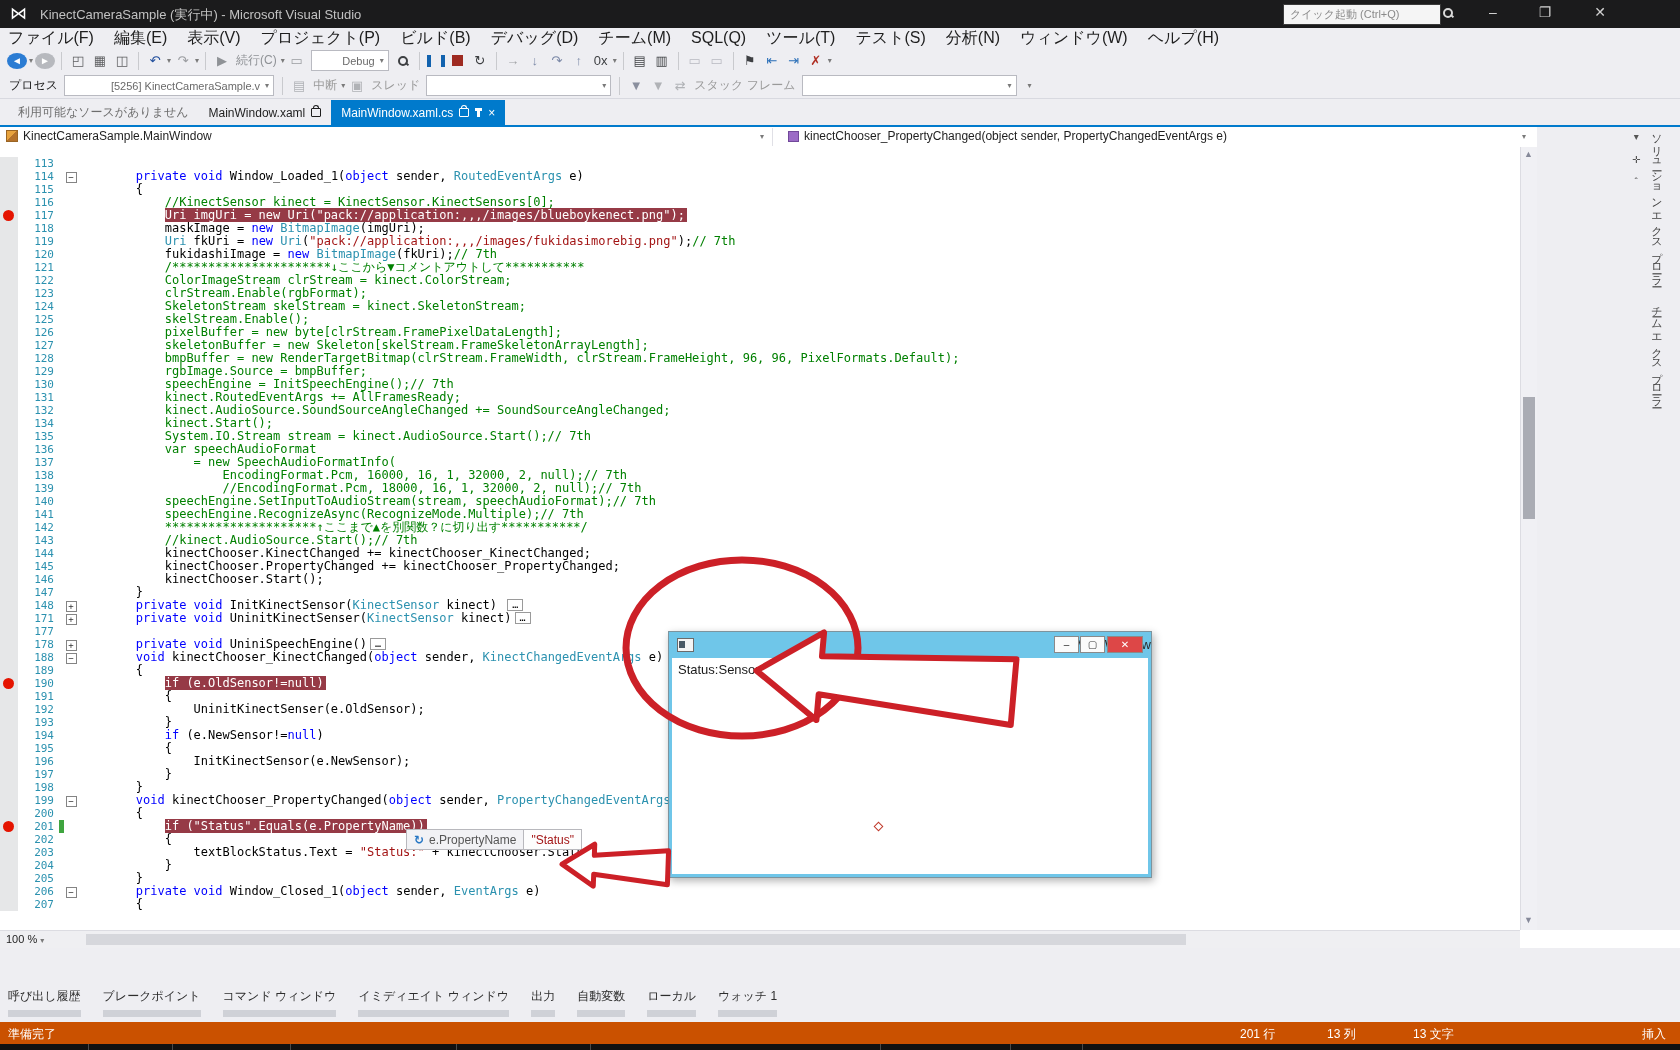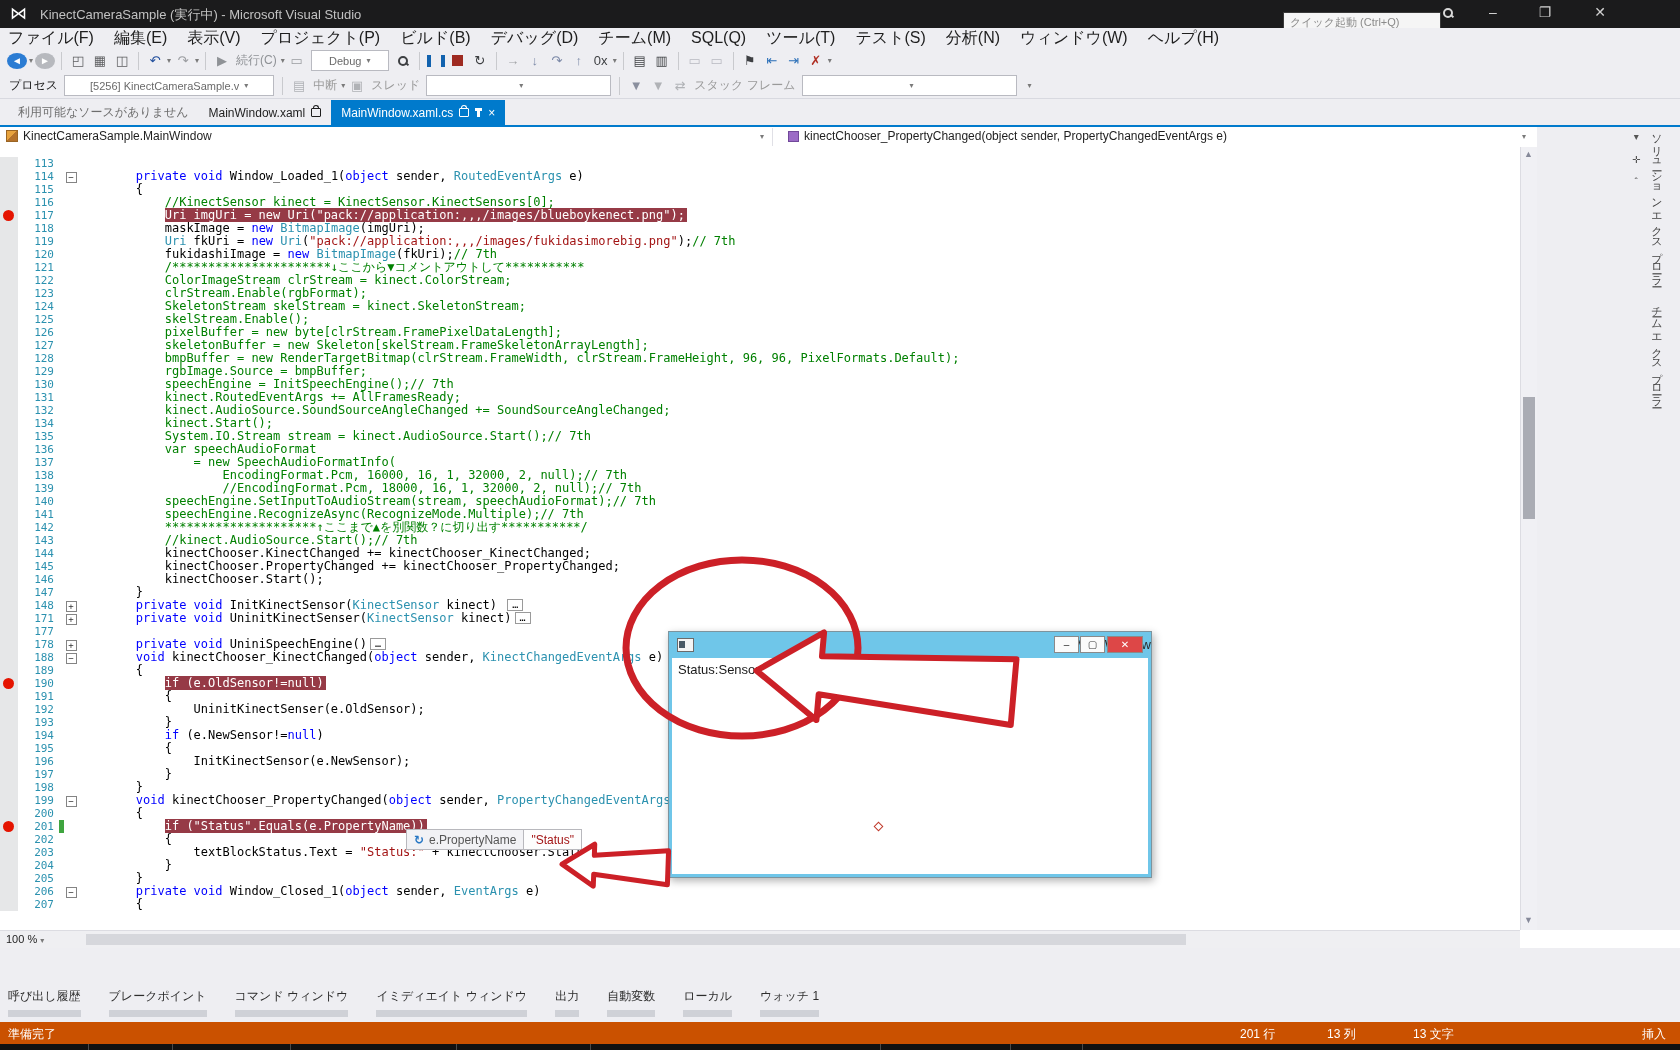--- a/index.html
+++ b/index.html
@@ -9,7 +9,7 @@
   .titlebar{position:absolute;left:0;top:0;width:1680px;height:28px;background:#1b1b1c;}
   .vslogo{position:absolute;left:10px;top:4px;width:22px;height:20px;color:#fff;font-size:17px;line-height:20px;}
   .apptitle{position:absolute;left:40px;top:6px;color:#c2c2c2;font-size:13px;}
-  .quicklaunch{position:absolute;left:1283px;top:12px;width:150px;height:19px;background:#f5f5f5;
+  .quicklaunch{position:absolute;left:1283px;top:4px;width:150px;height:19px;background:#f5f5f5;
                border:1px solid #3a3a3a;color:#8a8a8a;font-size:11px;line-height:19px;padding-left:6px;}
   .mag{display:inline-block;position:relative;width:10px;height:10px;}
   .mag:before{content:"";position:absolute;left:0;top:0;width:6px;height:6px;border:2px solid currentColor;border-radius:50%;}

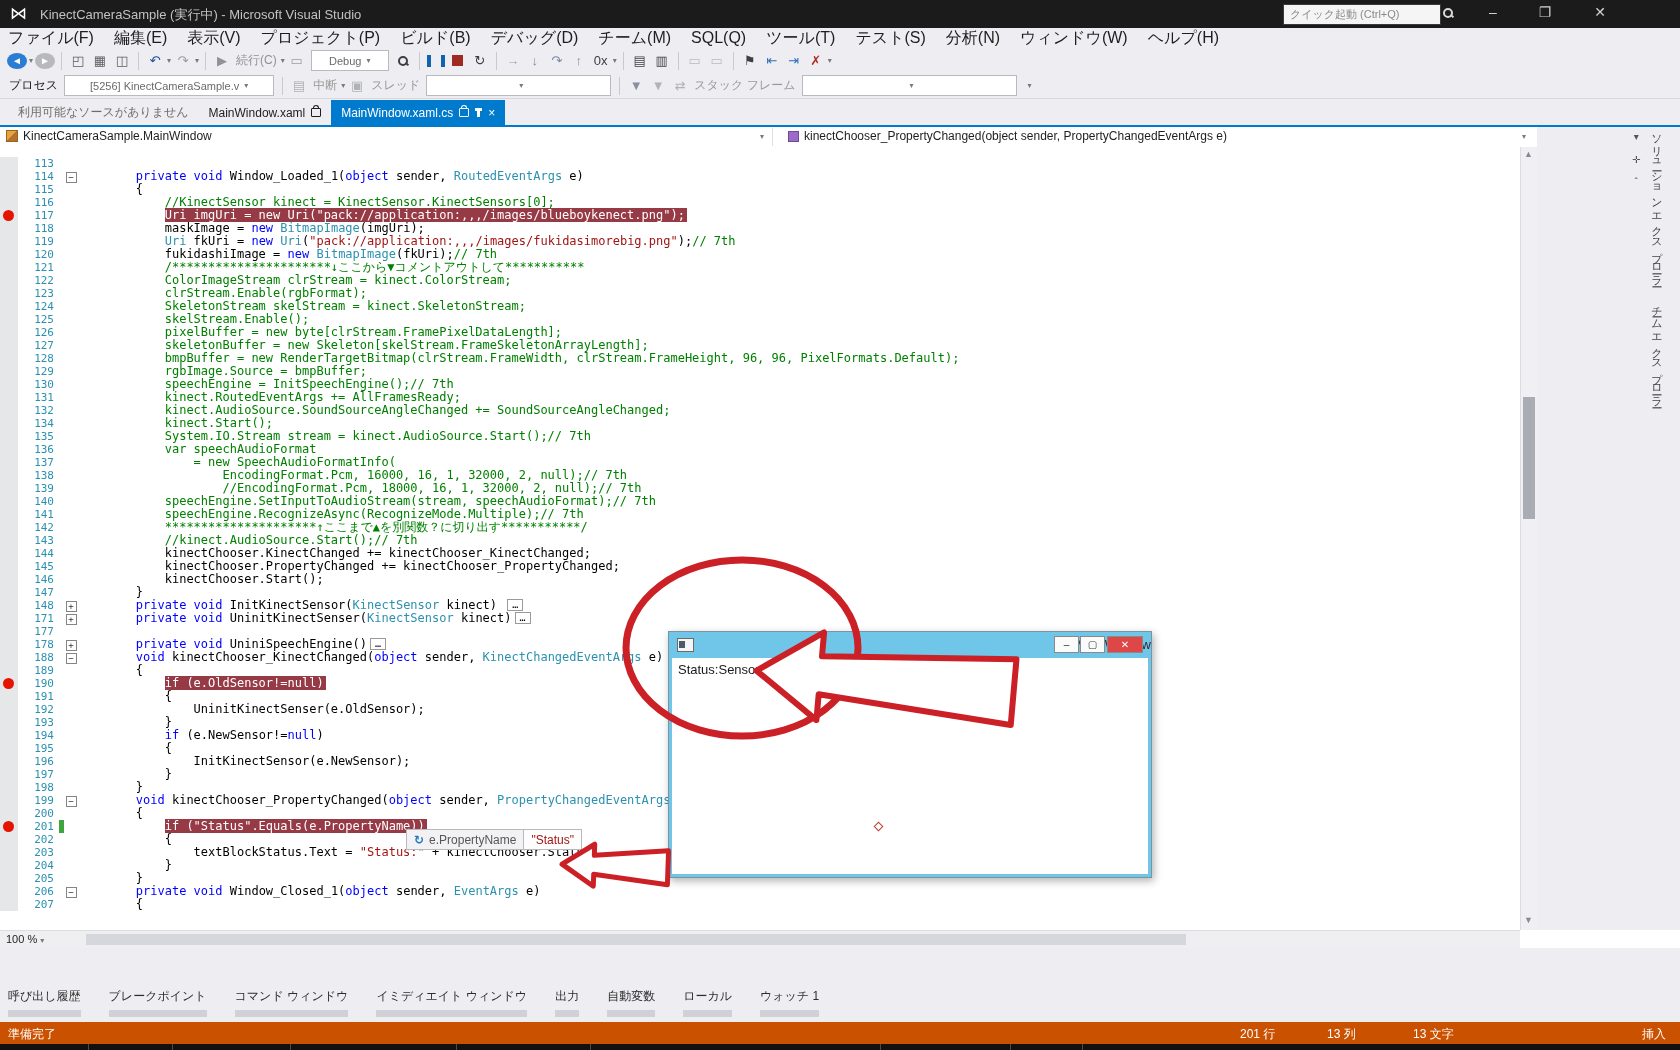--- a/index.html
+++ b/index.html
@@ -30,7 +30,7 @@
   .circ.blue{background:#2b7cd3;}
   .circ.gray{background:#b7b9be;}
   .combo{height:19px;background:#fff;border:1px solid #b9bac1;font-size:11px;color:#6a6a6a;
-         display:inline-flex;align-items:center;padding:0 4px;justify-content:center;margin:0 3px;}
+         display:inline-flex;align-items:center;padding:0 4px;justify-content:flex-end;margin:0 3px;}
   .combo .cv{overflow:hidden;white-space:nowrap;}
   .combo .ca{font-size:8px;color:#7a7a7a;margin-left:5px;}
   .tb-label{font-size:12px;margin:0 3px;white-space:nowrap;}

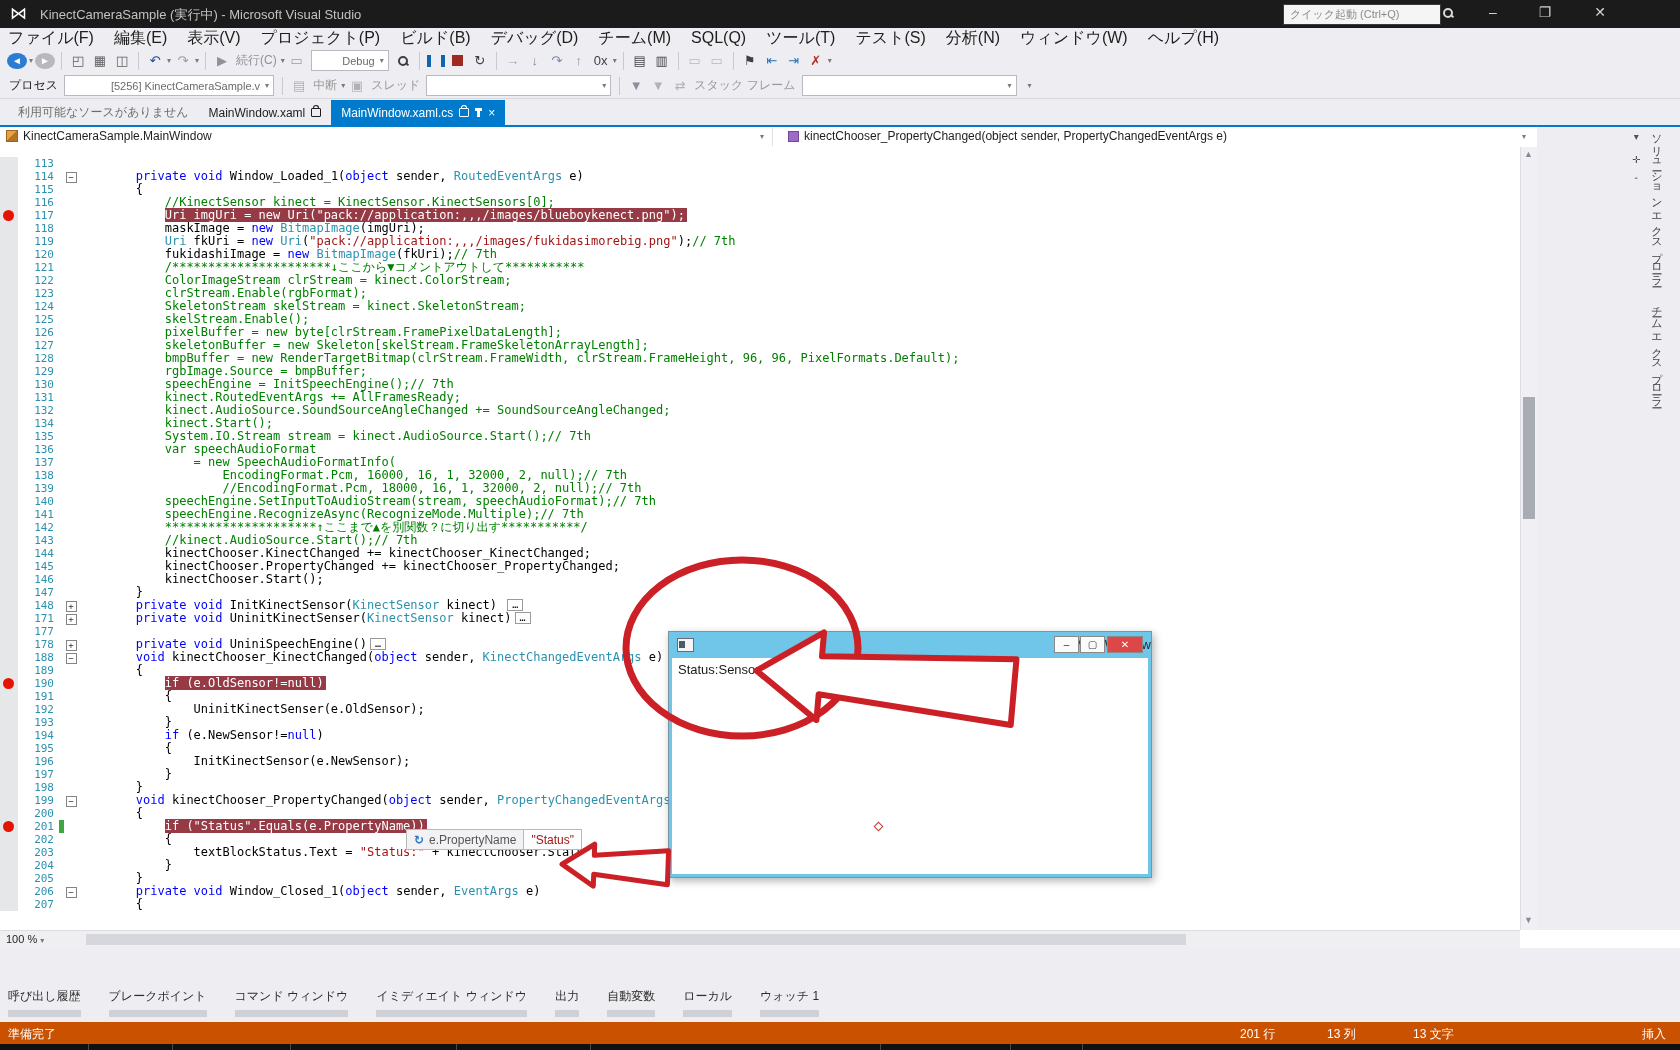--- a/index.html
+++ b/index.html
@@ -86,7 +86,7 @@
   .rail-tab{writing-mode:vertical-rl;font-size:11px;color:#424242;white-space:nowrap;}
   
   .bottompanel{position:absolute;left:0;top:948px;width:1680px;height:74px;background:#eeeef2;}
-  .btabs{position:absolute;left:8px;top:40px;display:flex;gap:28px;}
+  .btabs{position:absolute;left:8px;top:40px;display:flex;gap:22px;}
   .btab{display:flex;flex-direction:column;}
   .btab .bl{font-size:12px;color:#2d2d2d;white-space:nowrap;}
   .btab .bar{height:7px;background:#cfd1d7;margin-top:5px;}

